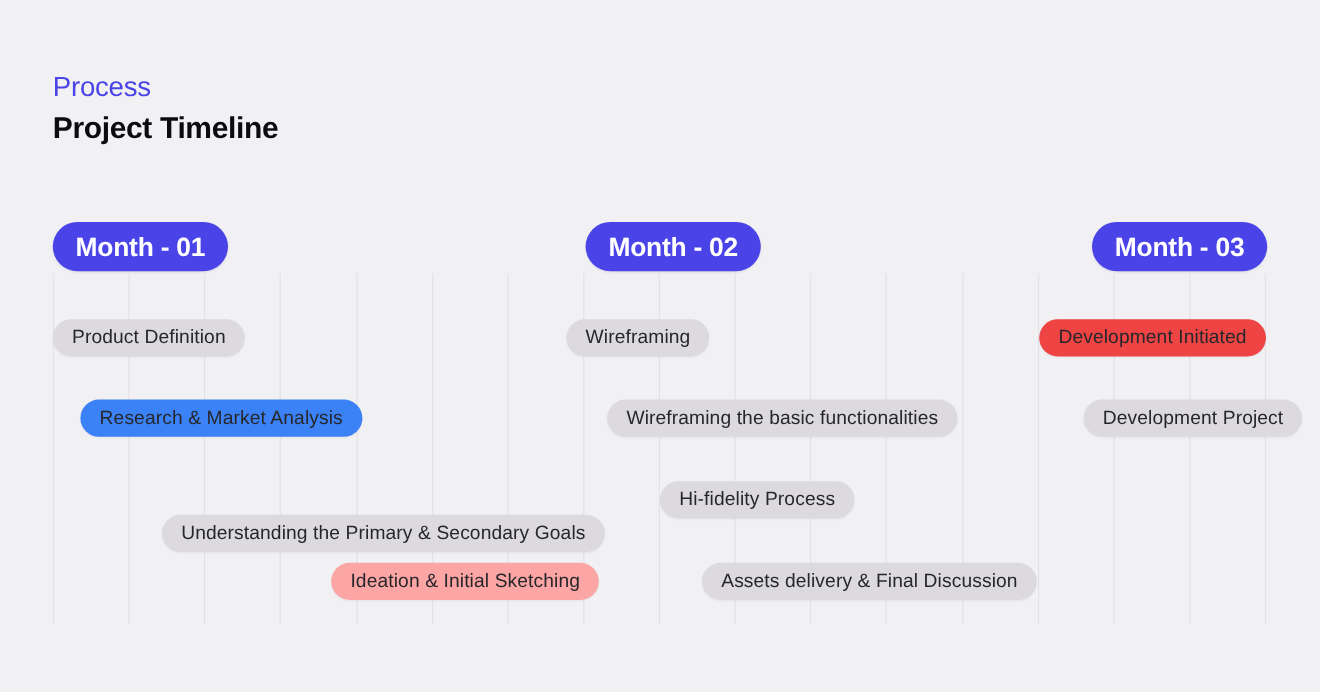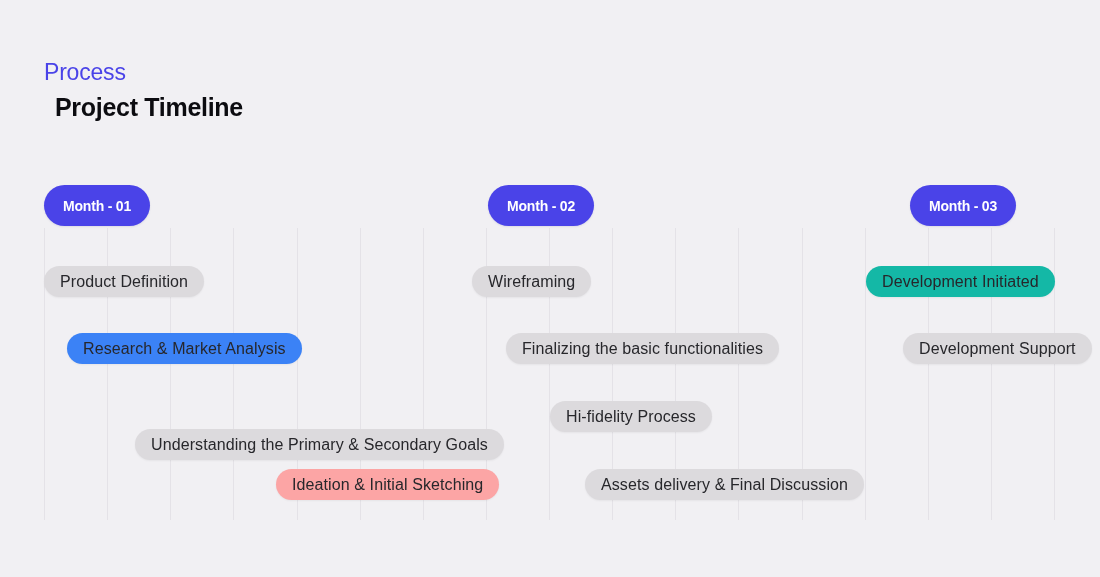--- a/index.html
+++ b/index.html
@@ -41,7 +41,7 @@
     color: #0c0c10;
     letter-spacing: -0.3px;
     line-height: 34px;
-    margin: 11px;
+    margin: 0;
     margin-top: 3px;
   }
 

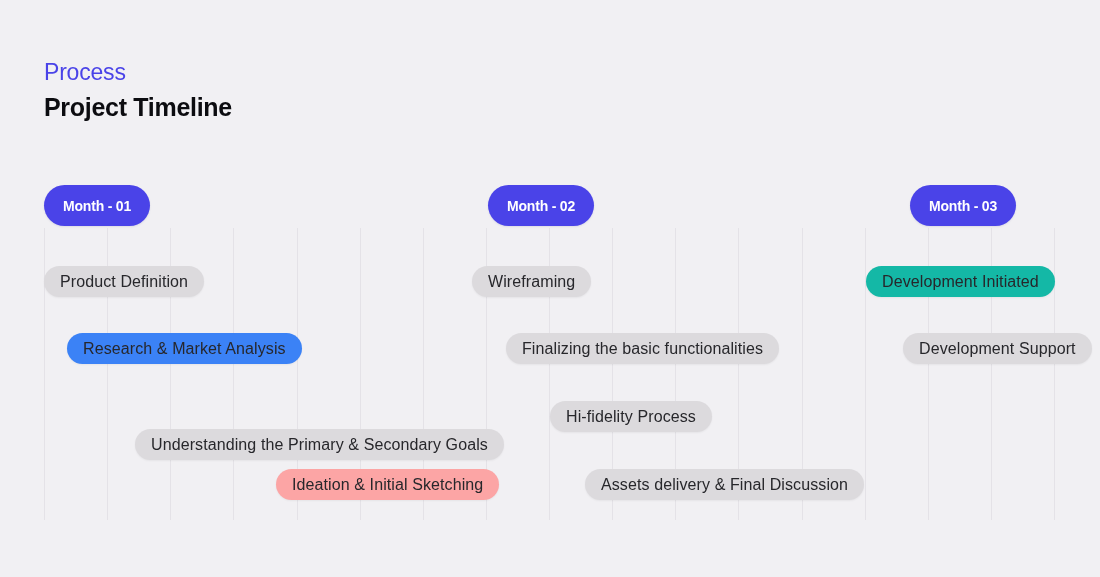--- a/index.html
+++ b/index.html
@@ -69,7 +69,7 @@
     border-radius: 21px;
     background: #4a43e8;
     color: #ffffff;
-    font-size: 14px;
+    font-size: 22px;
     font-weight: bold;
     letter-spacing: -0.2px;
     display: flex;

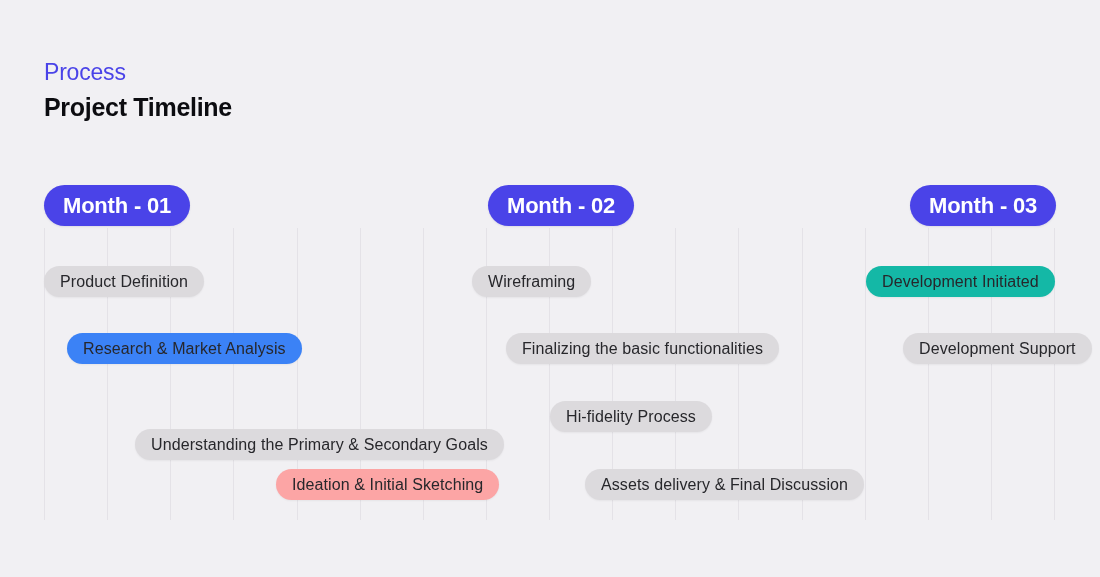--- a/index.html
+++ b/index.html
@@ -142,7 +142,7 @@
       <div class="task-pill" style="left: 550px; top: 401px; background: rgb(220, 218, 221);">Hi-fidelity Process</div>
       <div class="task-pill" style="left: 585px; top: 469px; background: rgb(220, 218, 221);">Assets delivery &amp; Final Discussion</div>
       <div class="month-badge" style="left: 910px; top: 185px; background: rgb(74, 67, 232);">Month - 03</div>
-      <div class="task-pill" style="left: 866px; top: 266px; background: #14b8a6;">Development Initiated</div>
+      <div class="task-pill" style="left: 866px; top: 266px; background: #ef4444;">Development Initiated</div>
       <div class="task-pill" style="left: 903px; top: 333px; background: rgb(220, 218, 221);">Development Support</div>
     </div>
 

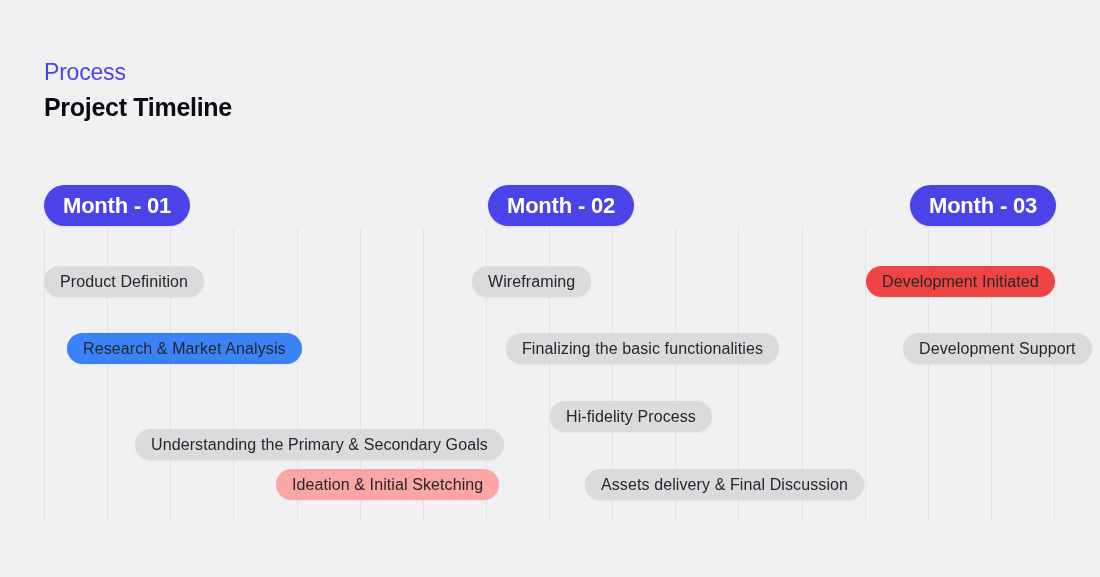--- a/index.html
+++ b/index.html
@@ -138,7 +138,7 @@
       <div class="task-pill" style="left: 276px; top: 469px; background: #fca5a5;">Ideation &amp; Initial Sketching</div>
       <div class="month-badge" style="left: 488px; top: 185px; background: rgb(74, 67, 232);">Month - 02</div>
       <div class="task-pill" style="left: 472px; top: 266px; background: rgb(220, 218, 221);">Wireframing</div>
-      <div class="task-pill" style="left: 506px; top: 333px; background: rgb(220, 218, 221);">Finalizing the basic functionalities</div>
+      <div class="task-pill" style="left: 506px; top: 333px; background: rgb(220, 218, 221);">Wireframing the basic functionalities</div>
       <div class="task-pill" style="left: 550px; top: 401px; background: rgb(220, 218, 221);">Hi-fidelity Process</div>
       <div class="task-pill" style="left: 585px; top: 469px; background: rgb(220, 218, 221);">Assets delivery &amp; Final Discussion</div>
       <div class="month-badge" style="left: 910px; top: 185px; background: rgb(74, 67, 232);">Month - 03</div>

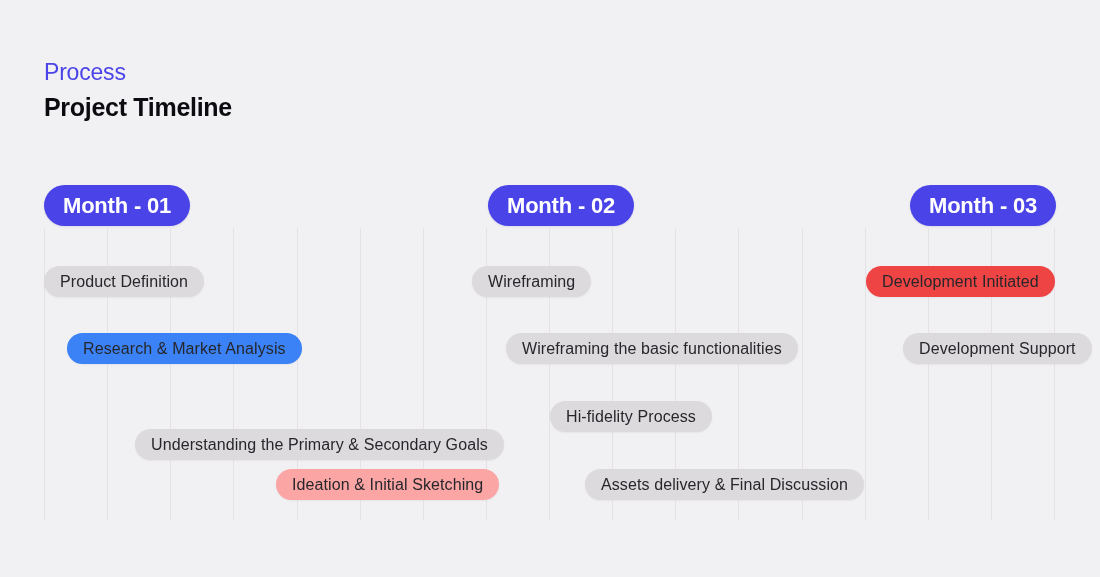--- a/index.html
+++ b/index.html
@@ -143,7 +143,7 @@
       <div class="task-pill" style="left: 585px; top: 469px; background: rgb(220, 218, 221);">Assets delivery &amp; Final Discussion</div>
       <div class="month-badge" style="left: 910px; top: 185px; background: rgb(74, 67, 232);">Month - 03</div>
       <div class="task-pill" style="left: 866px; top: 266px; background: #ef4444;">Development Initiated</div>
-      <div class="task-pill" style="left: 903px; top: 333px; background: rgb(220, 218, 221);">Development Support</div>
+      <div class="task-pill" style="left: 903px; top: 333px; background: rgb(220, 218, 221);">Development Project</div>
     </div>
 
 </div>

